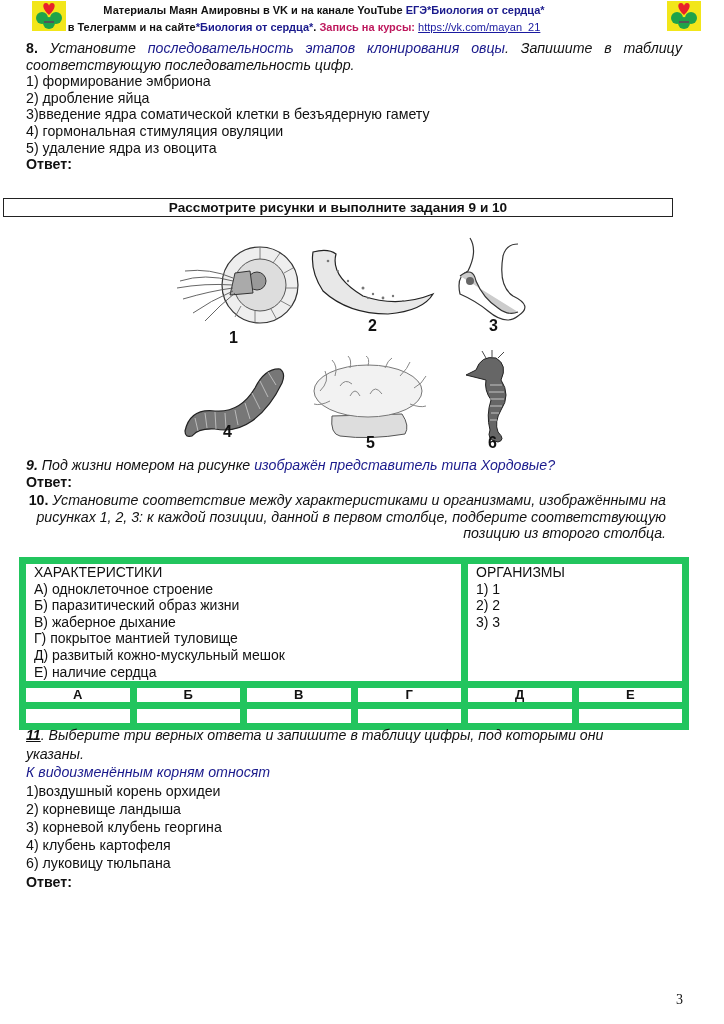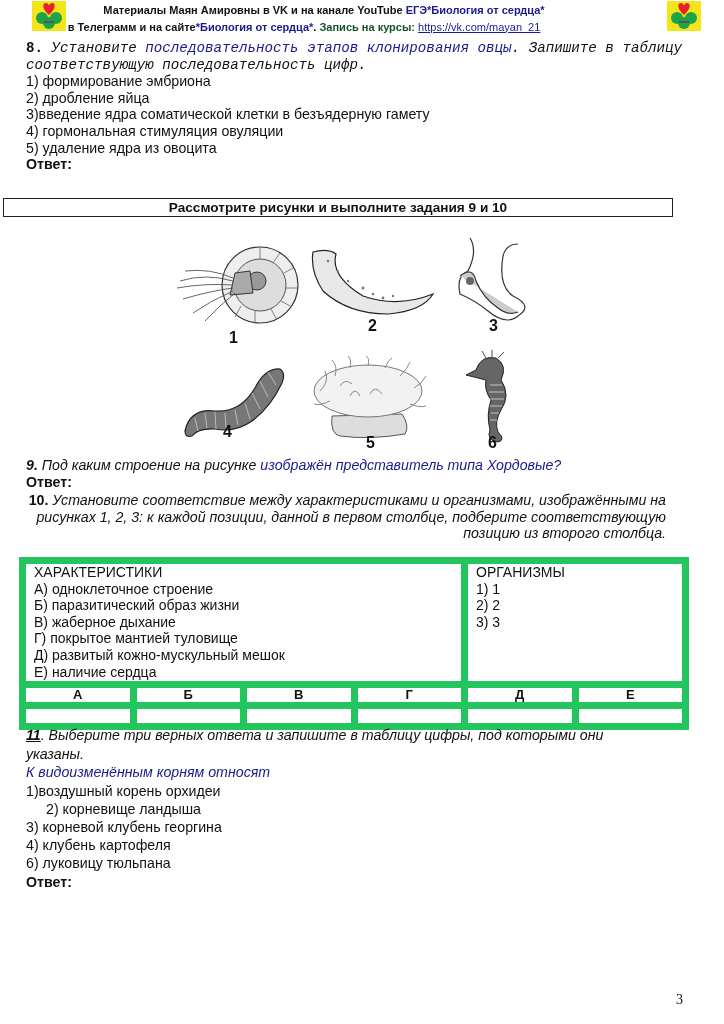--- a/index.html
+++ b/index.html
@@ -13,7 +13,7 @@
             font-weight: bold; font-size: 11px; line-height: 16.5px; }
   .header .line1 { padding-left: 40px; }
   .blue { color: #1a1a8c; }
-  .darkred { color: #14532d; }
+  .darkred { color: #be185d; }
   .link { color: #1a1aa0; text-decoration: underline; font-weight: normal; }
   .content { position: absolute; left: 26px; width: 656px; line-height: 16.6px; }
   .q-num { font-weight: bold; }

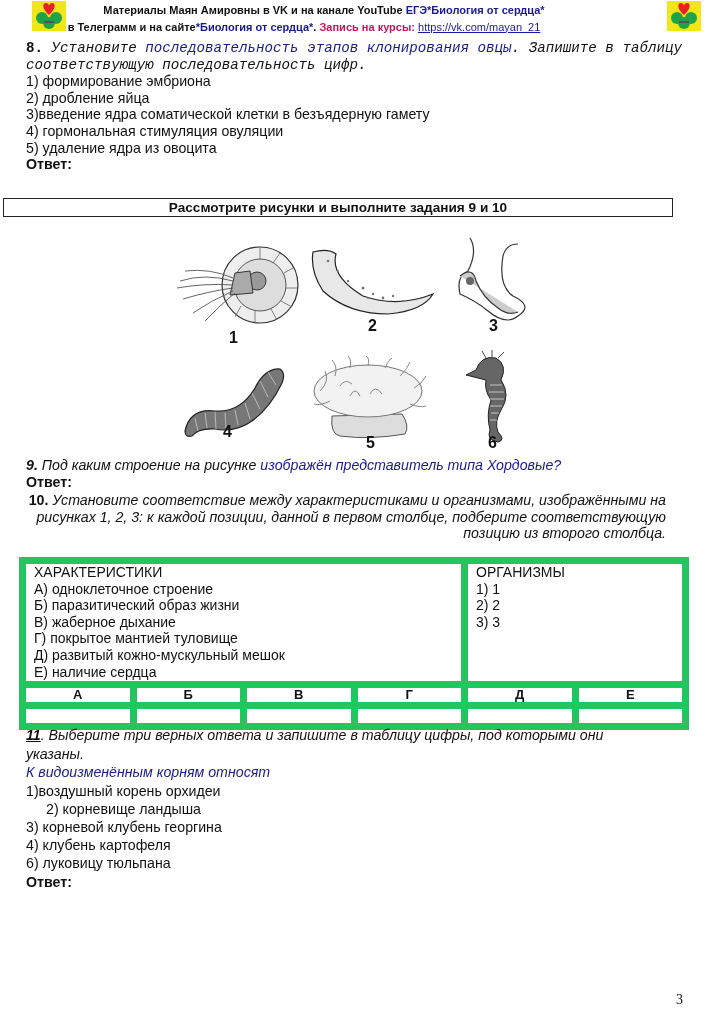--- a/index.html
+++ b/index.html
@@ -18,7 +18,7 @@
   .content { position: absolute; left: 26px; width: 656px; line-height: 16.6px; }
   .q-num { font-weight: bold; }
   .italic { font-style: italic; }
-  .justify { text-align: justify; text-align-last: auto; font-family: Liberation Mono, monospace; }
+  .justify { text-align: justify; text-align-last: auto; }
   .bold { font-weight: bold; }
   .boxed-title { position: absolute; left: 3px; top: 198px; width: 668px; height: 17px;
                  border: 1px solid #222; text-align: center; font-weight: bold;

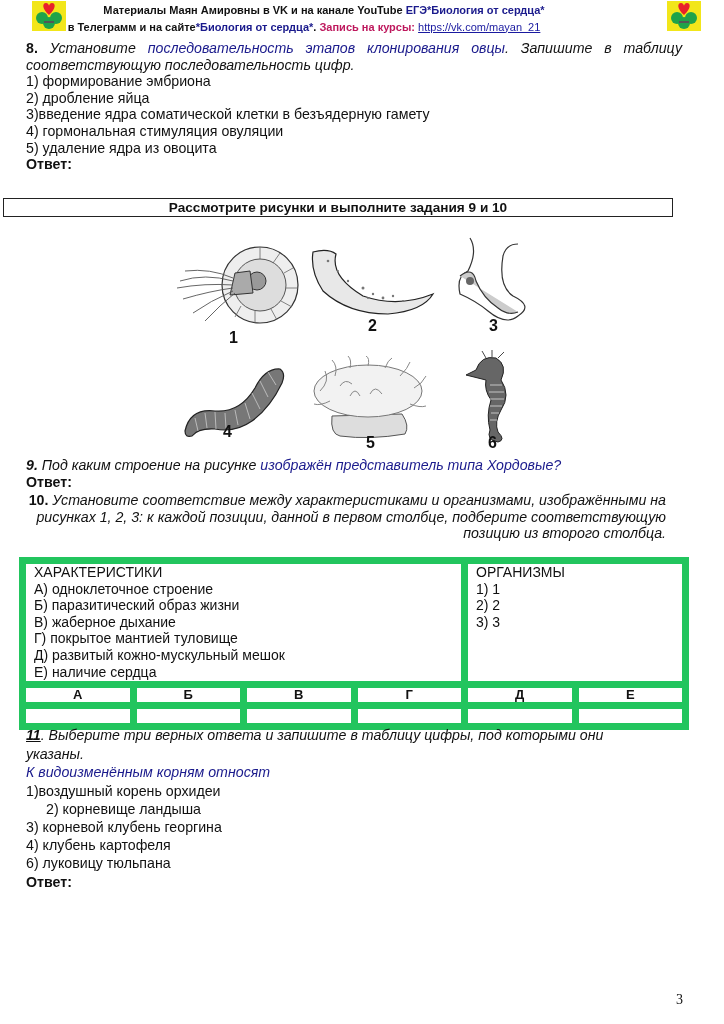--- a/index.html
+++ b/index.html
@@ -189,7 +189,7 @@
 
 <div class="content" style="top:457px;">
   <div>
-    <span class="q-num italic">9.</span><span class="italic"> Под  каким строение на рисунке </span><span class="italic blue">изображён представитель типа Хордовые?</span>
+    <span class="q-num italic">9.</span><span class="italic"> Под  жизни номером на рисунке </span><span class="italic blue">изображён представитель типа Хордовые?</span>
   </div>
   <div class="bold">Ответ:</div>
 </div>

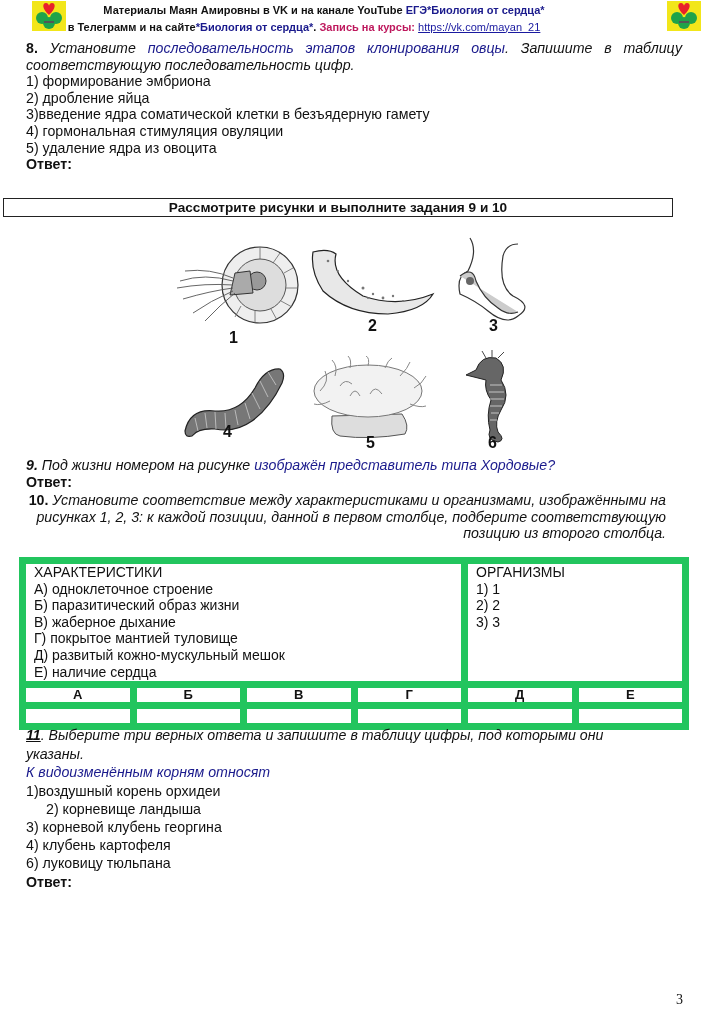--- a/index.html
+++ b/index.html
@@ -244,7 +244,7 @@
   </div>
   <div class="italic blue" style="line-height:18.5px;">К видоизменённым корням относят</div>
   <div style="line-height:18.2px;">1)воздушный корень орхидеи</div>
-  <div style="line-height:18.2px;margin-left:20px;">2) корневище ландыша</div>
+  <div style="line-height:18.2px;">2) корневище ландыша</div>
   <div style="line-height:18.2px;">3) корневой клубень георгина</div>
   <div style="line-height:18.2px;">4) клубень картофеля</div>
   <div style="line-height:18.2px;">6) луковицу тюльпана</div>

